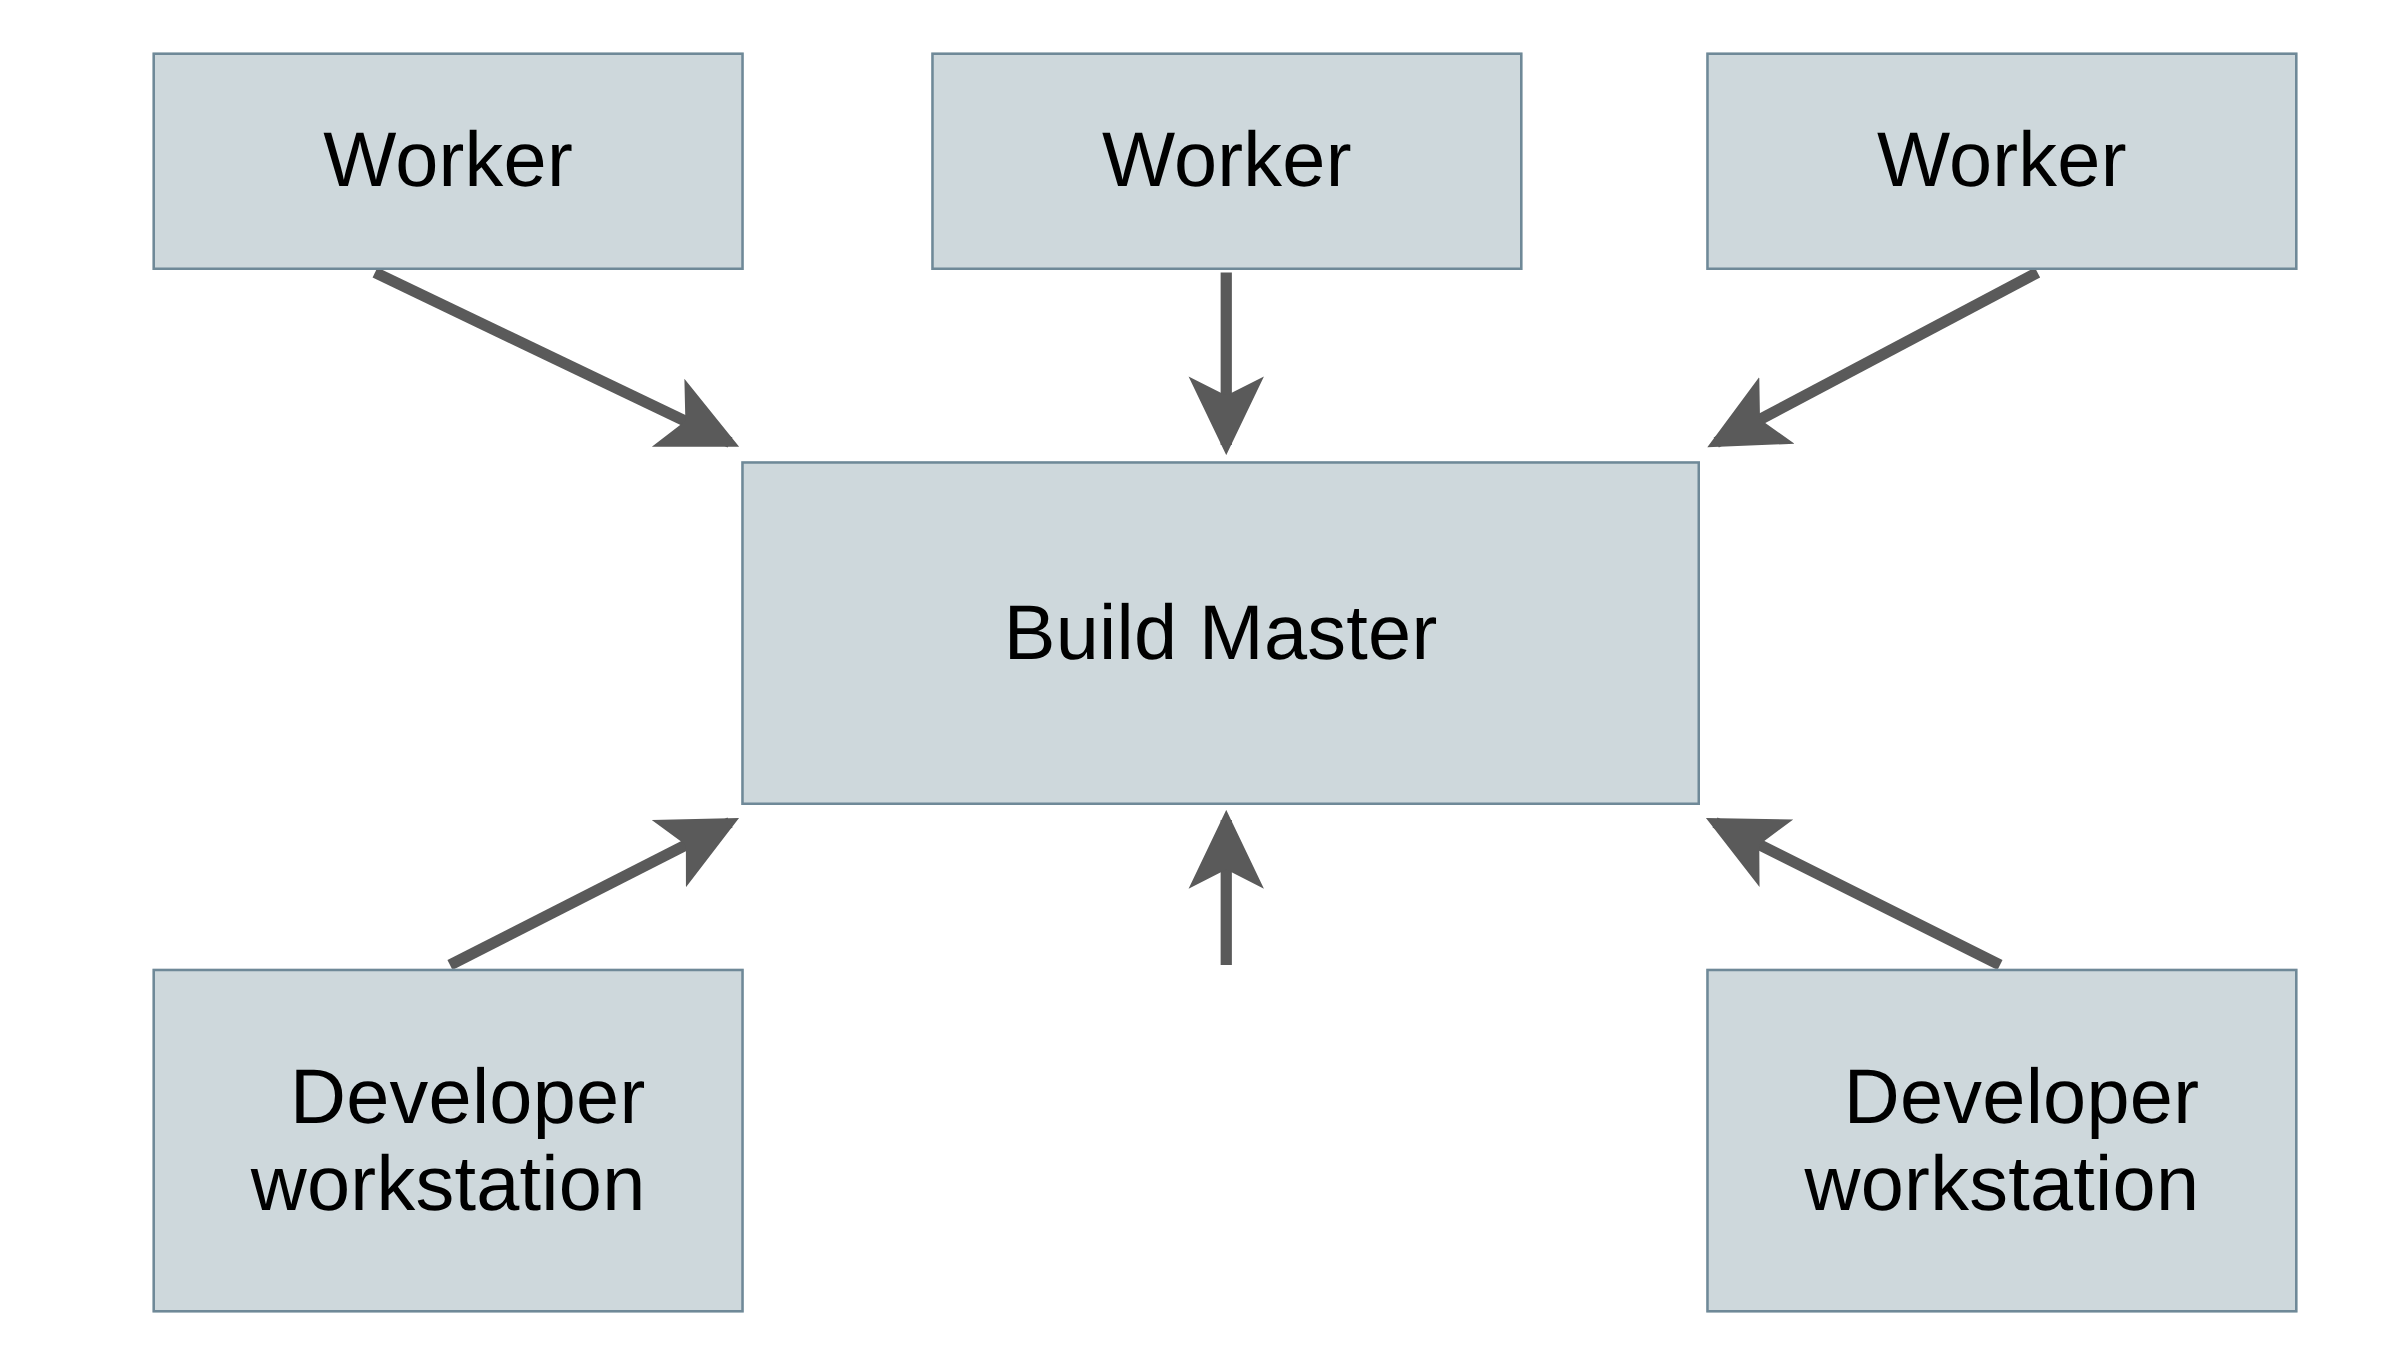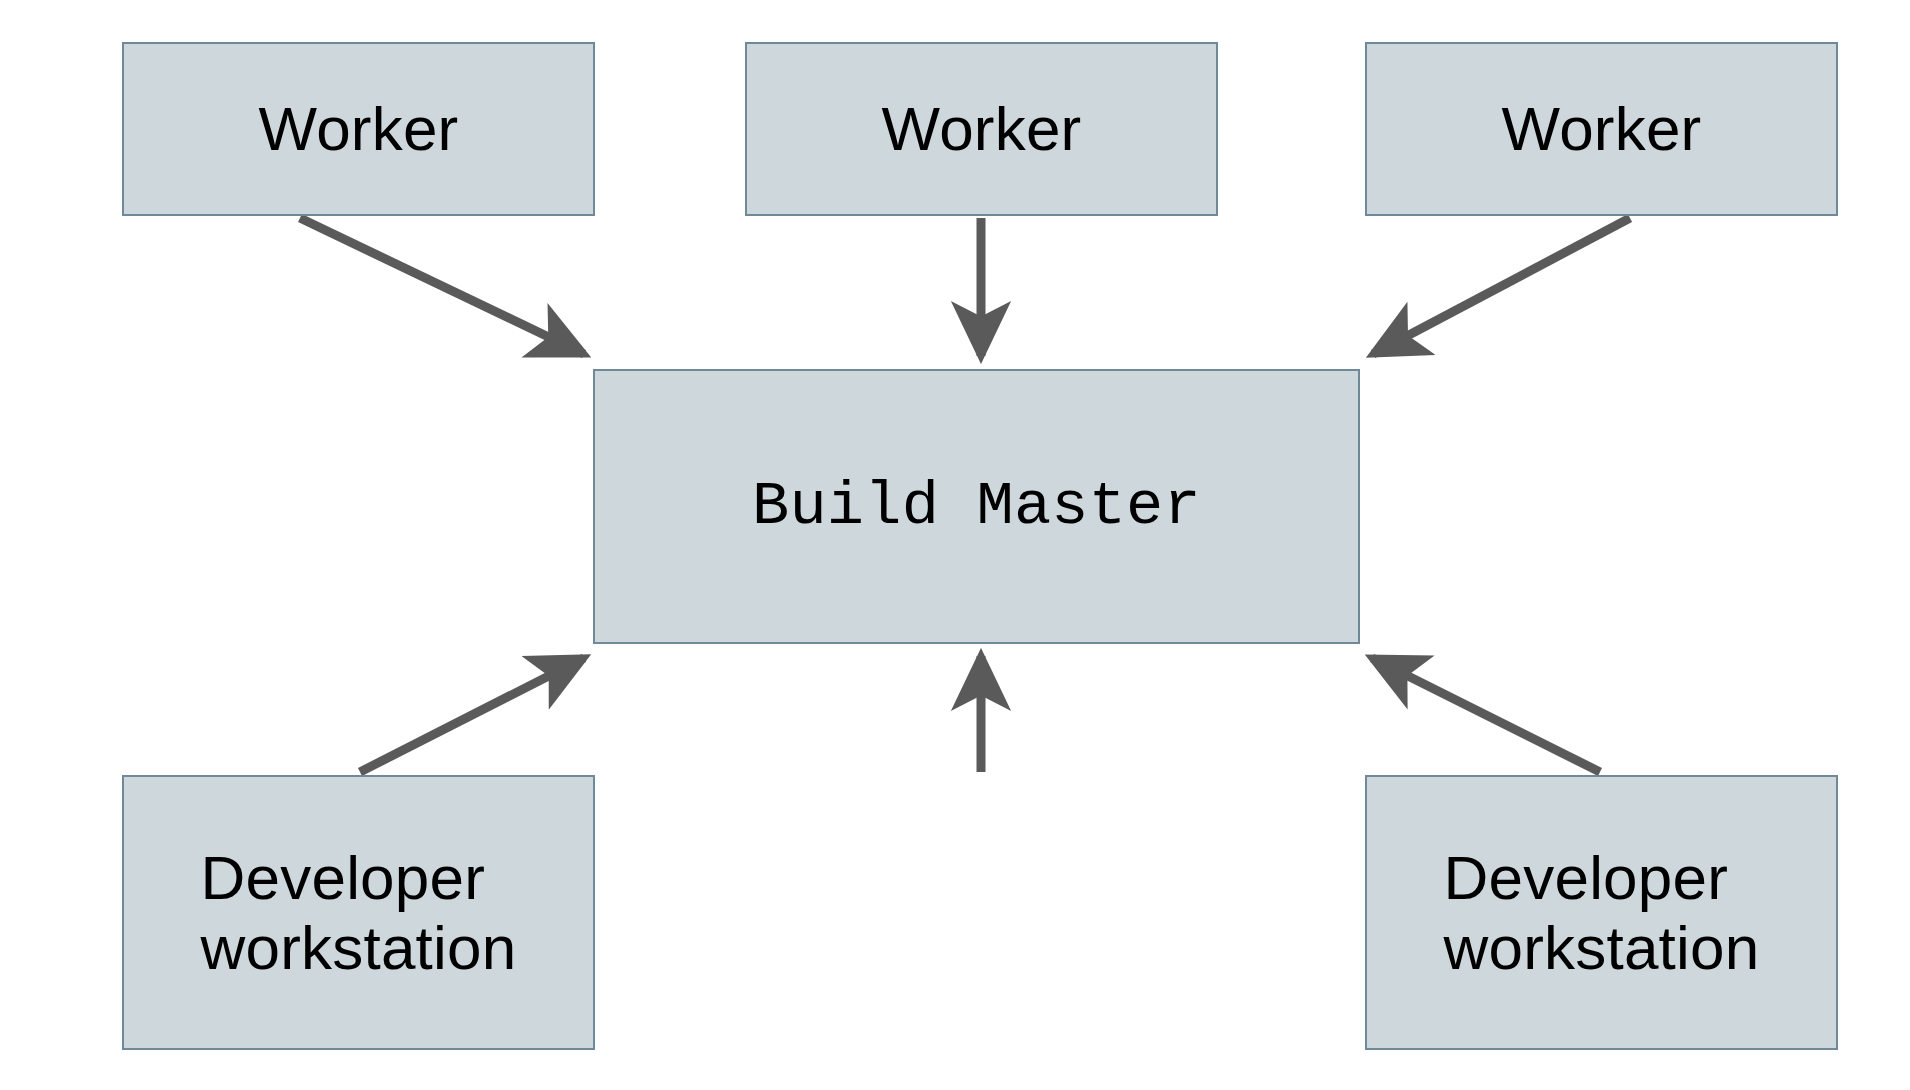--- a/index.html
+++ b/index.html
@@ -34,7 +34,7 @@
     display: flex;
     align-items: center;
     justify-content: center;
-    text-align: left;
+    text-align: right;
     color: #000000;
     line-height: 1.12;
     white-space: pre-line;

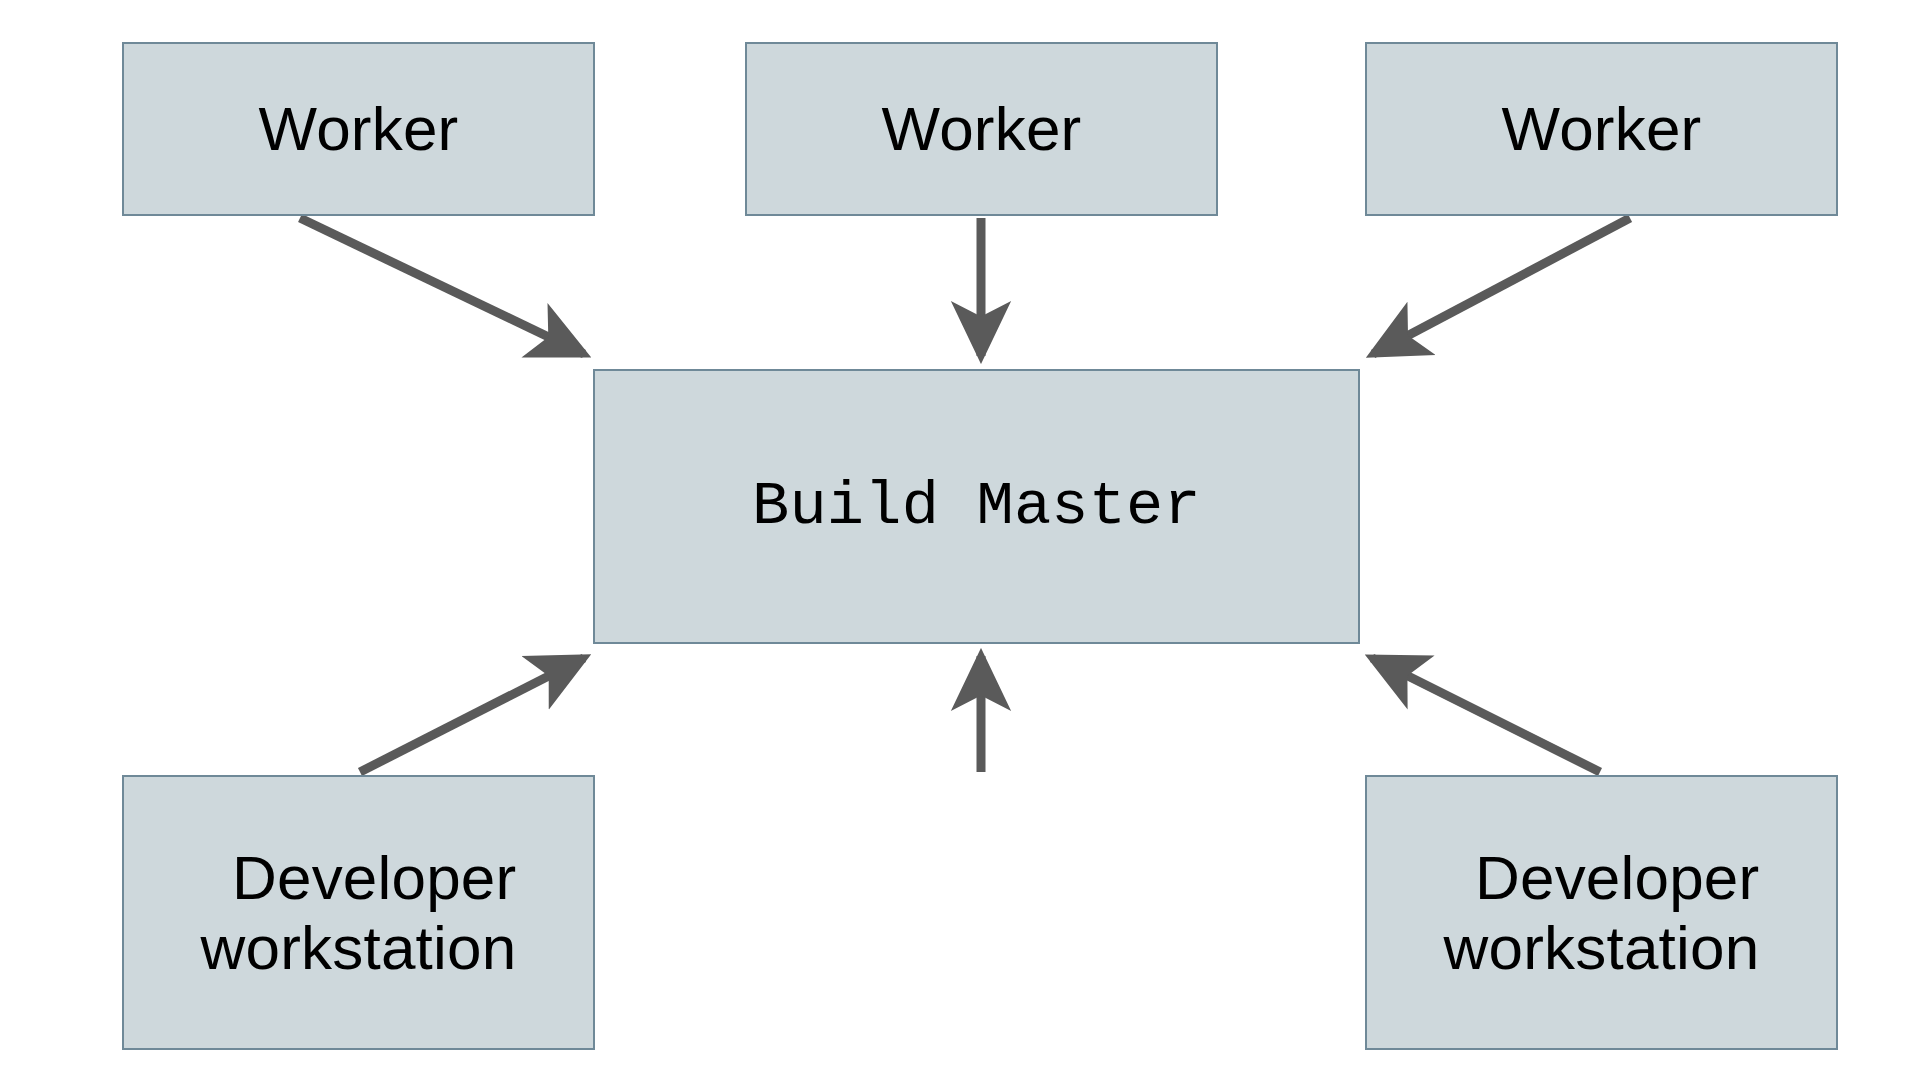--- a/index.html
+++ b/index.html
@@ -45,7 +45,7 @@
   #node-worker-2 { left: 745px; top: 42px;  width: 473px; height: 174px; font-size: 62px; }
   #node-worker-3 { left: 1365px; top: 42px; width: 473px; height: 174px; font-size: 62px; }
   
-  #node-build-master { left: 593px; top: 369px; width: 767px; height: 275px; font-size: 62px; font-family: Liberation Mono, monospace; }
+  #node-build-master { left: 593px; top: 369px; width: 767px; height: 275px; font-size: 62px; }
   
   #node-dev-ws-left  { left: 122px;  top: 775px; width: 473px; height: 275px; font-size: 62px; }
   #node-ci-server    { left: 745px;  top: 775px; width: 473px; height: 275px; font-size: 62px; }

